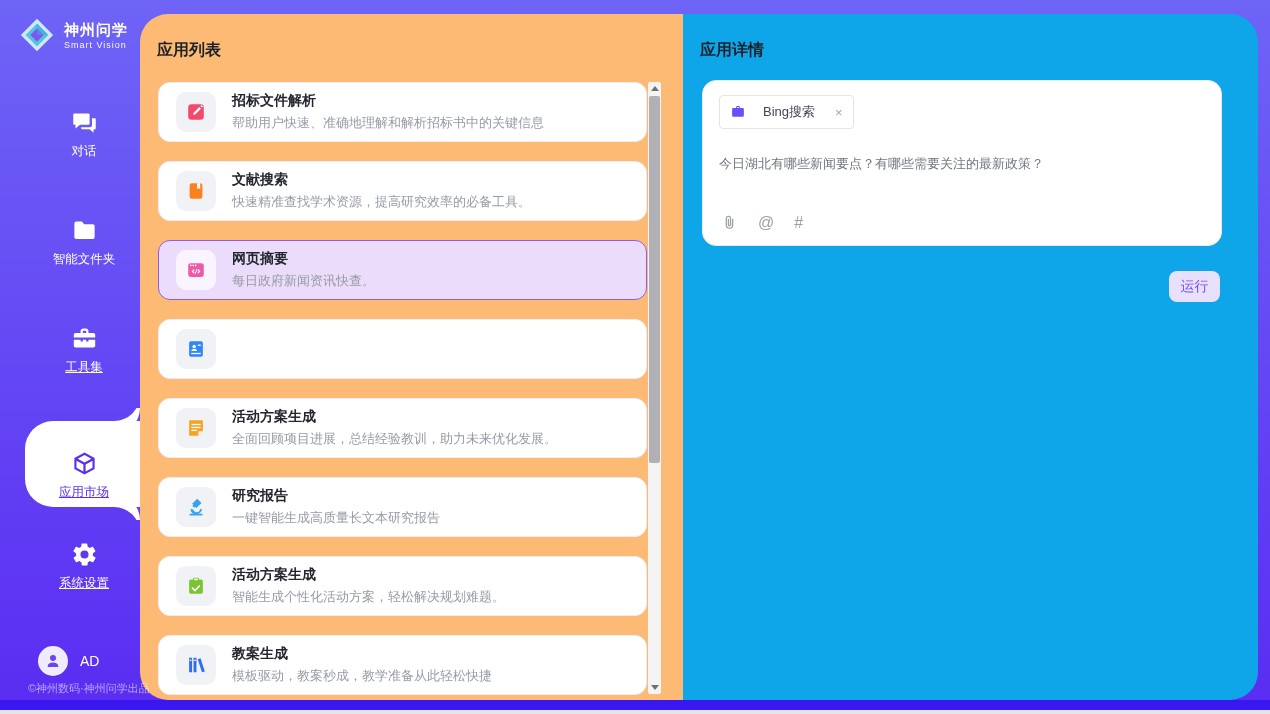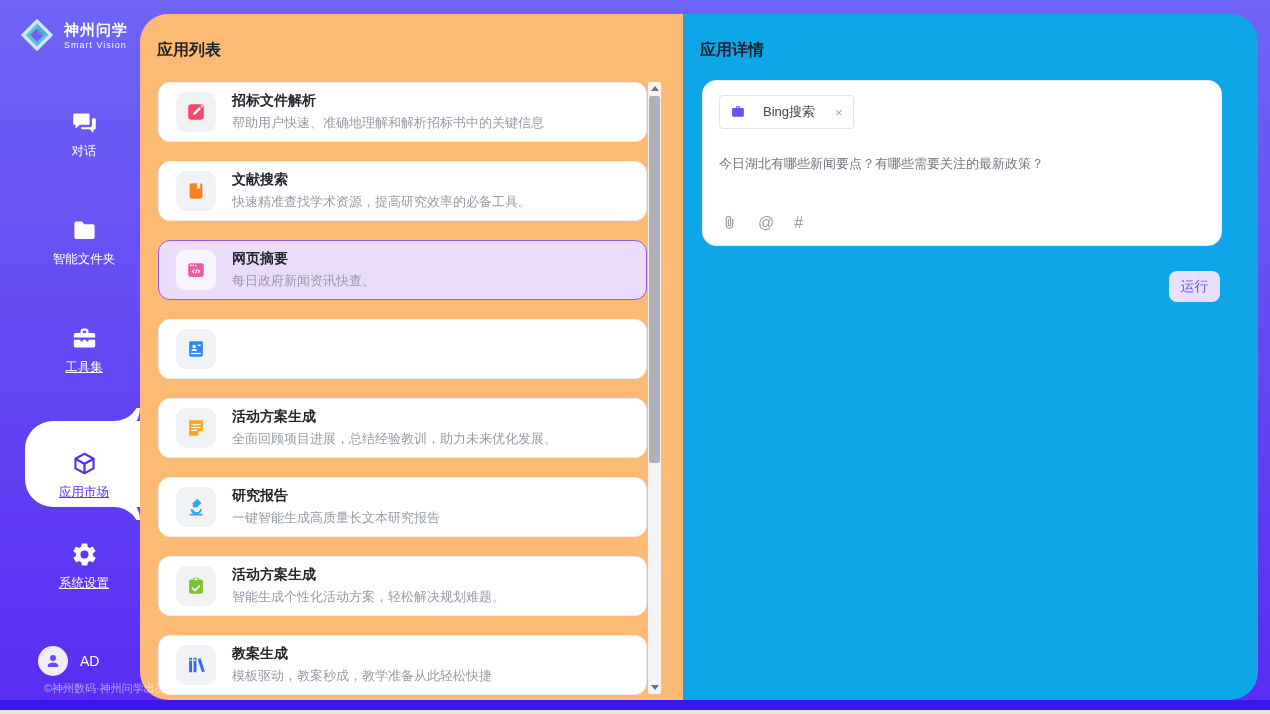--- a/index.html
+++ b/index.html
@@ -38,7 +38,7 @@
   .avatar { width:30px; height:30px; border-radius:50%; background:#f1ecfd; display:flex; align-items:center; justify-content:center; }
   .avatar svg { width:18px; height:18px; color:#6a46f2; }
   .user-name { color:#fff; font-size:14px; }
-  .footer-text { position:absolute; left:44px; bottom:18px; font-size:11px; color:rgba(255,255,255,.55); white-space:nowrap; z-index:6; }
+  .footer-text { position:absolute; left:28px; bottom:18px; font-size:11px; color:rgba(255,255,255,.55); white-space:nowrap; z-index:6; }
 
   
   .shell { position:absolute; left:140px; top:14px; right:12px; bottom:14px; display:flex;

